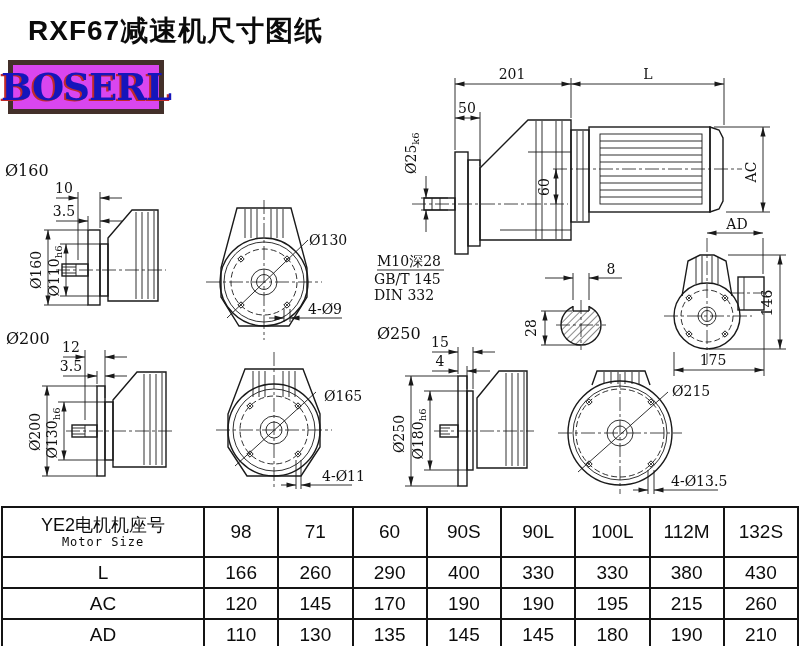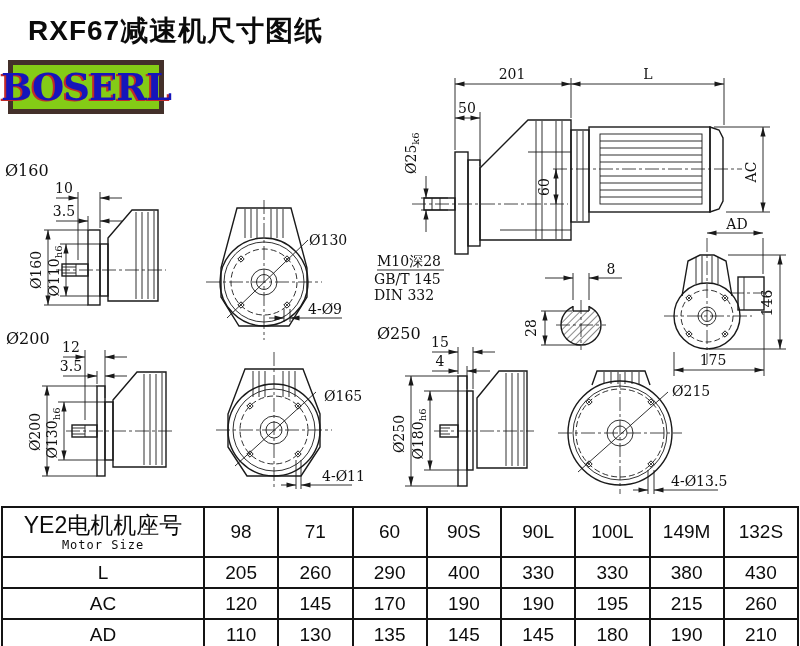--- a/index.html
+++ b/index.html
@@ -8,7 +8,7 @@
   .title{position:absolute;left:28px;top:12px;font-size:28px;font-weight:bold;
          letter-spacing:1px;color:#0b0b0b;font-family:"Liberation Sans",sans-serif;}
   .logo{position:absolute;left:8px;top:60px;width:146px;height:44px;border:5px solid #43302a;
-        background:#84cc16;display:flex;align-items:center;justify-content:center;}
+        background:#d946ef;display:flex;align-items:center;justify-content:center;}
   .logo span{font-family:"DejaVu Serif",serif;font-weight:bold;font-size:37px;line-height:1;
         color:#1515bb;letter-spacing:-1px;text-shadow:-2px 1px 0 #c22a2a;}
   svg{position:absolute;left:0;top:0;}

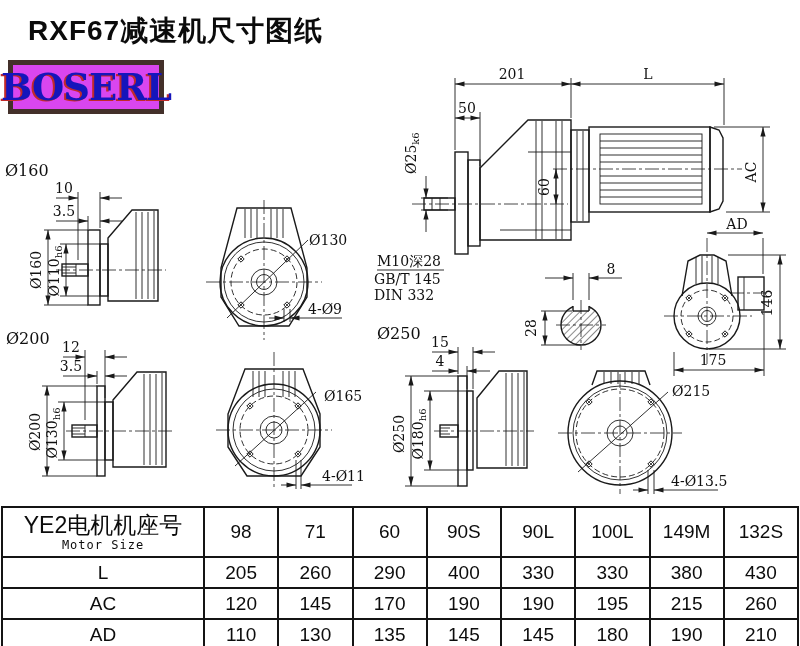--- a/index.html
+++ b/index.html
@@ -24,7 +24,7 @@
   .tbl td{border:2px solid #141414;text-align:center;vertical-align:middle;padding:0;
           font-size:19px;color:#0c0c0c;height:29px;}
   .tbl td.hd{height:48px;}
-  .tbl .zh{font-size:23px;line-height:1.25;text-align:center;}
+  .tbl .zh{font-size:18px;line-height:1.25;text-align:center;}
   .tbl .en{font-family:"DejaVu Sans Mono",monospace;font-size:12px;line-height:1.15;letter-spacing:1px;}
   .c0{width:200px;}
 </style>

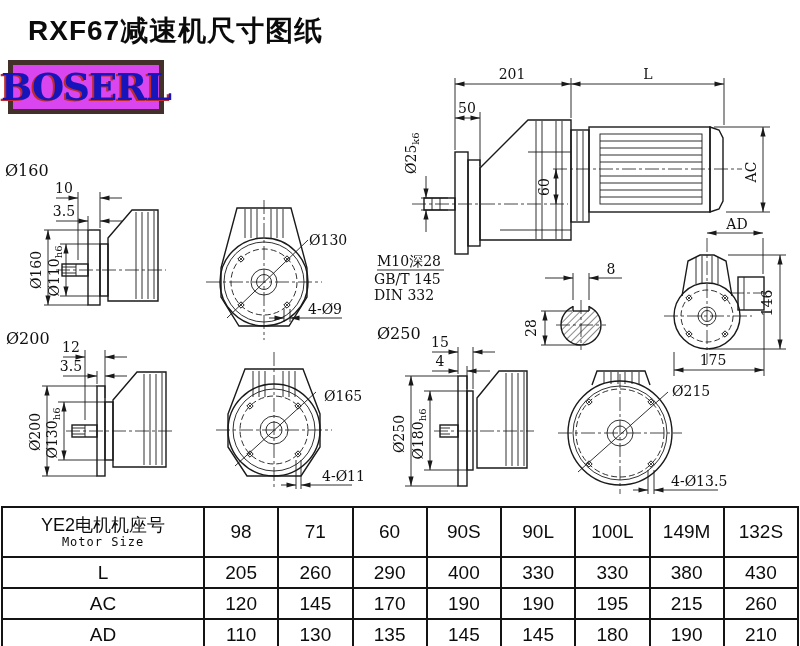--- a/index.html
+++ b/index.html
@@ -389,7 +389,7 @@
       <td class="hd">90S</td>
       <td class="hd">90L</td>
       <td class="hd">100L</td>
-      <td class="hd">149M</td>
+      <td class="hd">112M</td>
       <td class="hd">132S</td>
     </tr>
     <tr>

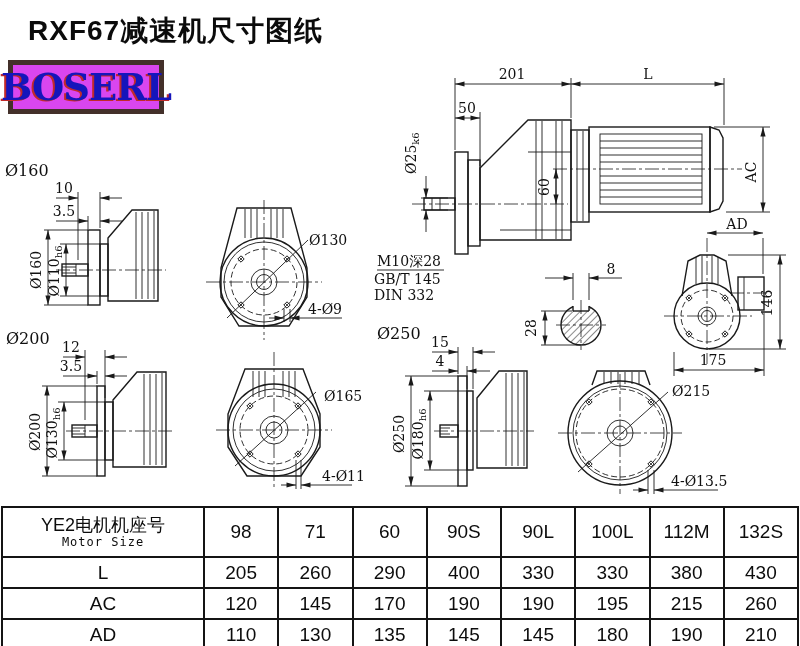--- a/index.html
+++ b/index.html
@@ -394,7 +394,7 @@
     </tr>
     <tr>
       <td class="c0">L</td>
-      <td>205</td>
+      <td>166</td>
       <td>260</td>
       <td>290</td>
       <td>400</td>

